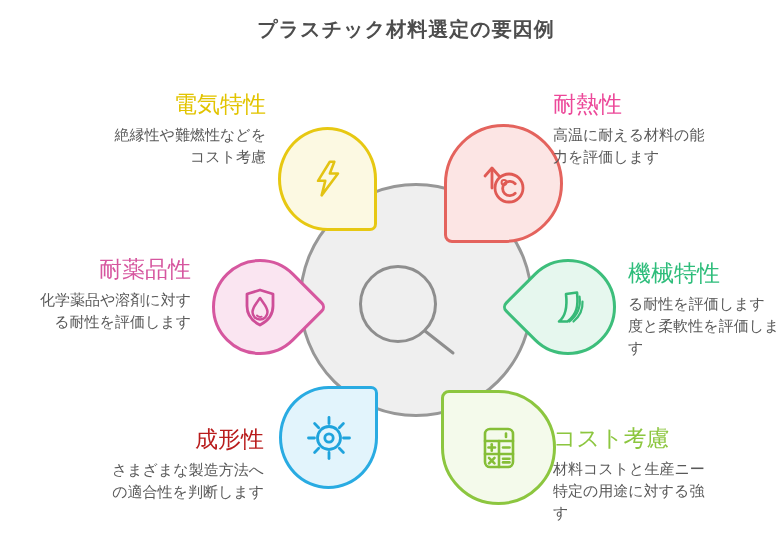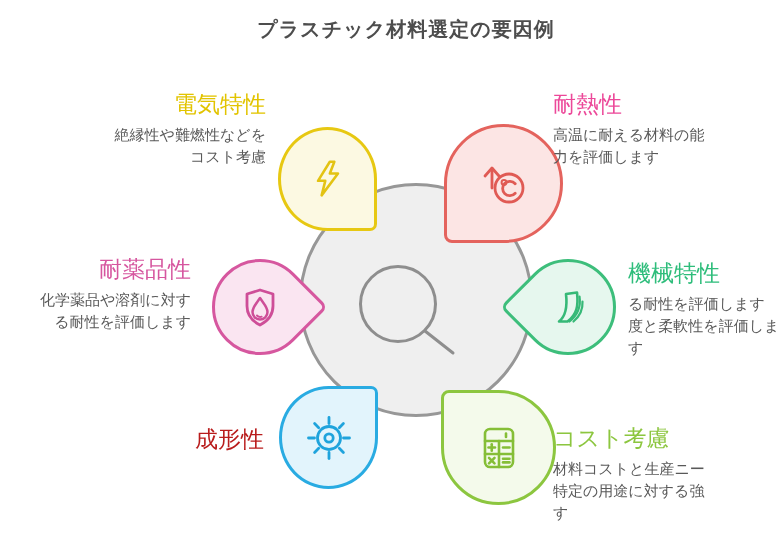--- a/index.html
+++ b/index.html
@@ -199,6 +199,8 @@
 
   <div class="factor-text align-right ft-molding">
     <div class="factor-label lbl-molding">成形性</div>
+    <div class="factor-desc">さまざまな製造方法へ
+の適合性を判断します</div>
   </div>
 
   <div class="factor-text align-left ft-cost">

